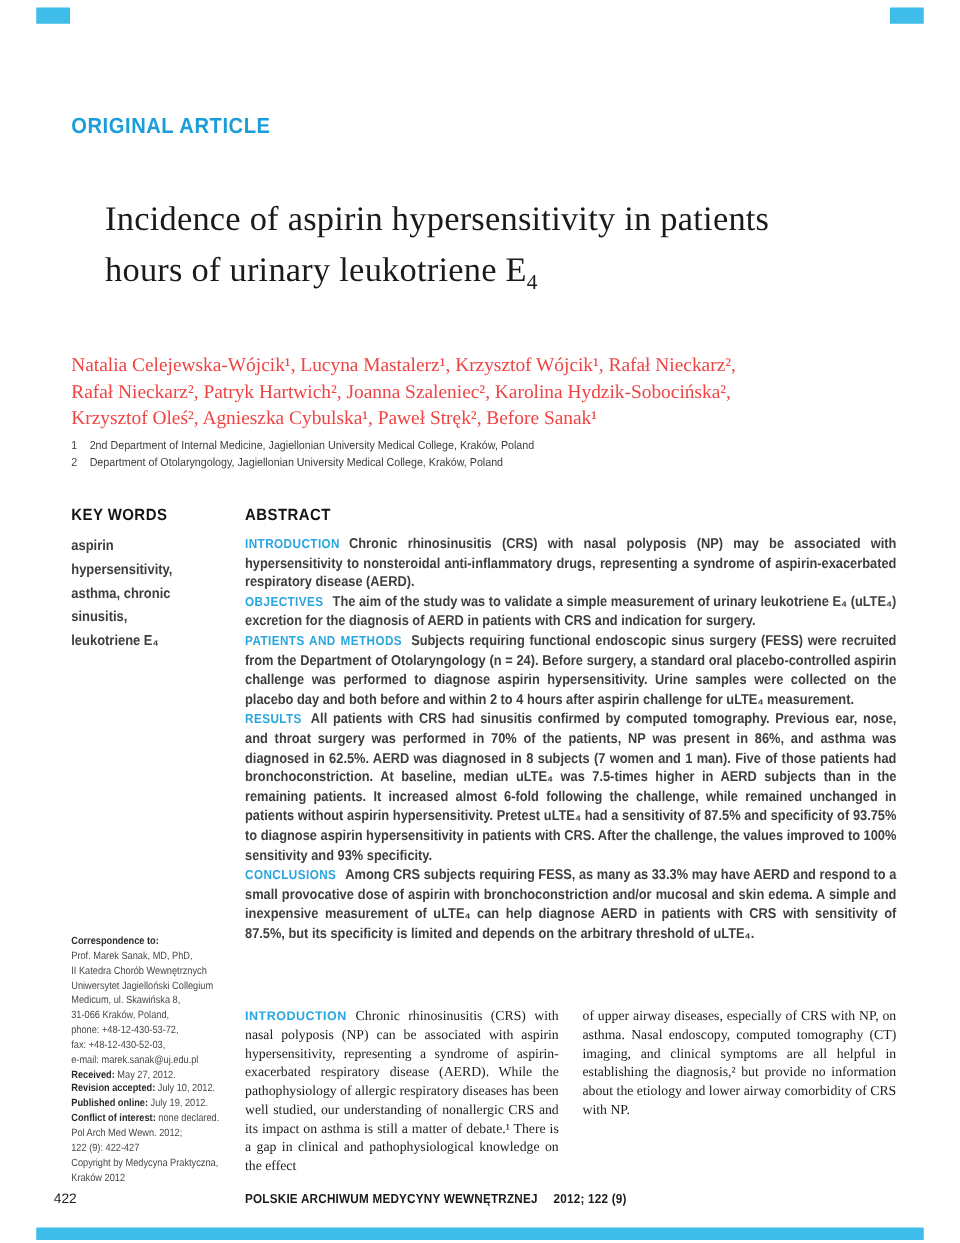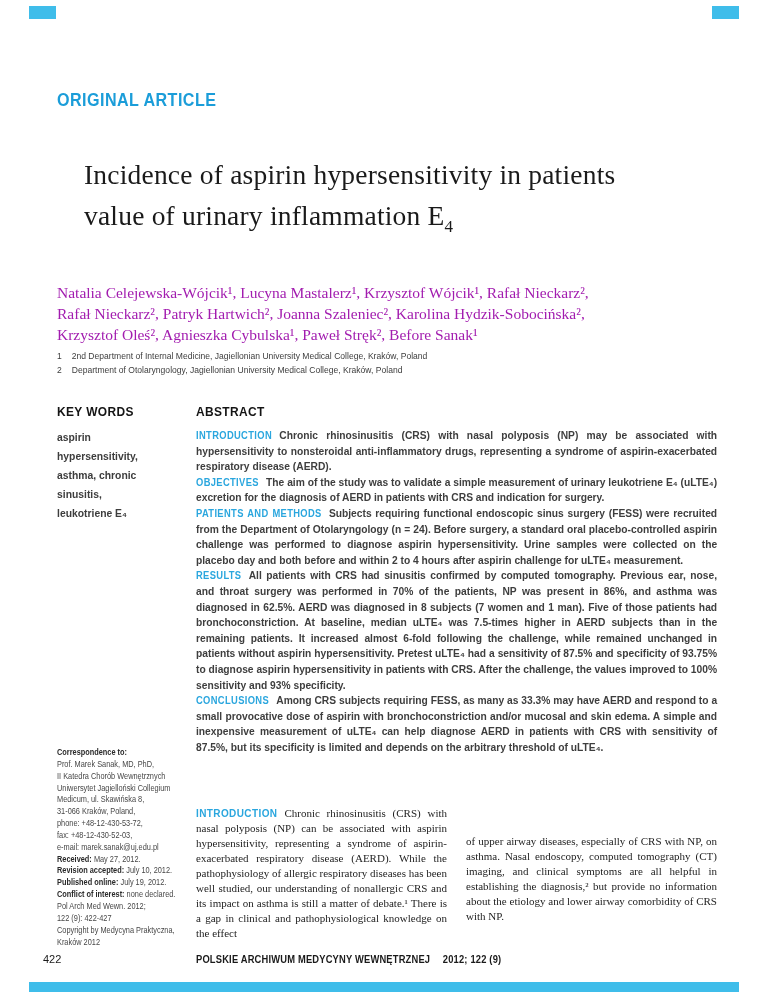--- a/index.html
+++ b/index.html
@@ -75,7 +75,7 @@
 
   <h1 class="title">
     <div>Incidence of aspirin hypersensitivity in patients</div>
-    <div><span>value of urinary inflammation E</span><sub>4</sub></div>
+    <div><span>hours of urinary leukotriene E</span><sub>4</sub></div>
   </h1>
 
   <div class="authors">

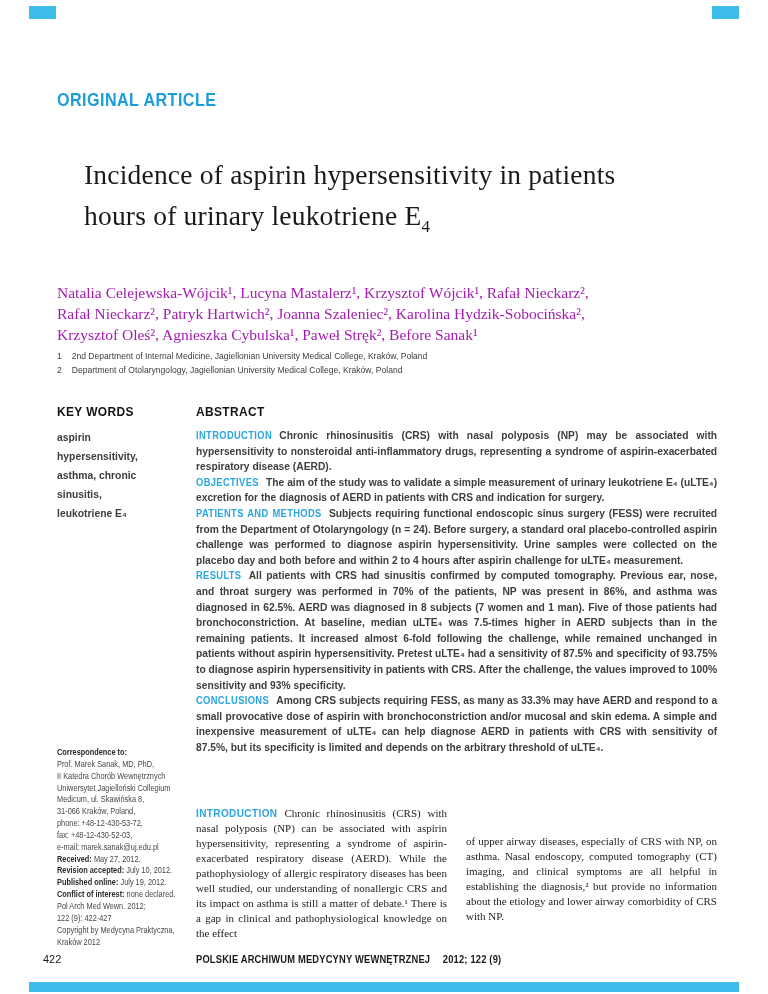--- a/index.html
+++ b/index.html
@@ -22,7 +22,7 @@
 
   .authors { position:absolute; left:57px; top:283px;
              font-family:"Liberation Serif","DejaVu Serif",serif; font-size:15.5px;
-             line-height:20.8px; color:#a21caf; white-space:nowrap; }
+             line-height:20.8px; color:#ef4444; white-space:nowrap; }
 
   .affils { position:absolute; left:57px; top:350px; font-size:9.3px; line-height:13.6px;
             color:#3d3d3d; transform:scaleX(.92); transform-origin:0 0; white-space:nowrap; }

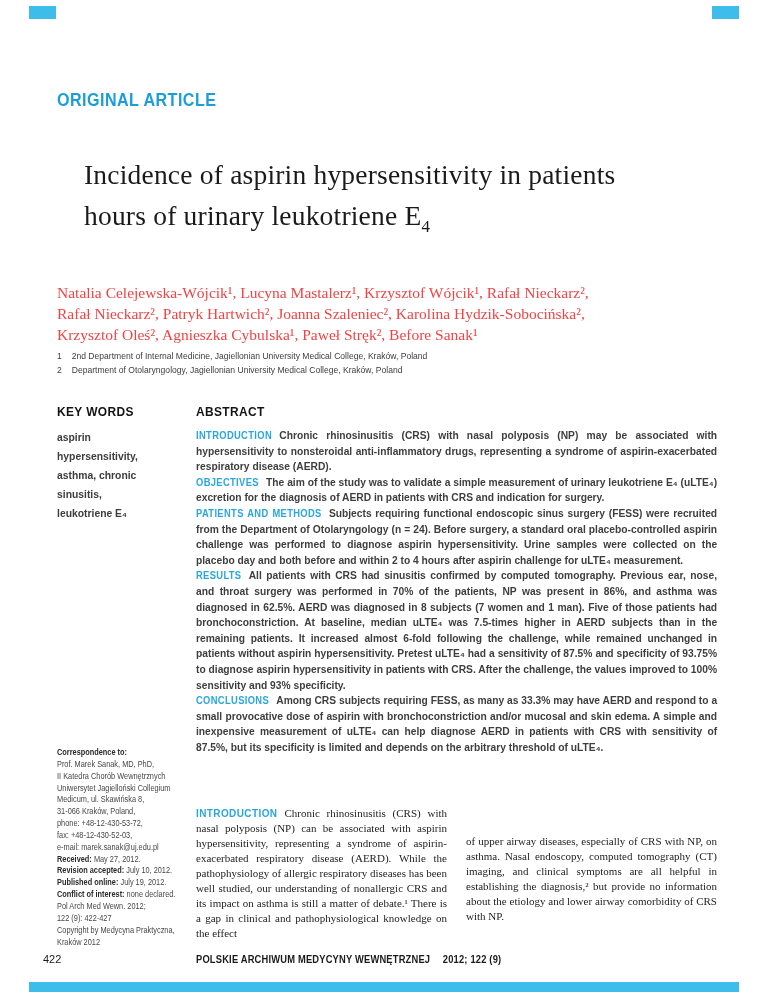--- a/index.html
+++ b/index.html
@@ -51,7 +51,7 @@
   .col { position:absolute; top:806px; width:251px;
          font-family:"Liberation Serif","DejaVu Serif",serif; font-size:11px;
          line-height:15px; color:#1d1d1d; text-align:justify; }
-  .colL { left:196px; } .colR { left:466px;margin-top:28px; }
+  .colL { left:196px; } .colR { left:466px; }
   .col p { margin:0; }
   .col .indent { text-indent:11px; }
   .lab2 { font-family:"Liberation Sans","DejaVu Sans",sans-serif; font-size:10px;

